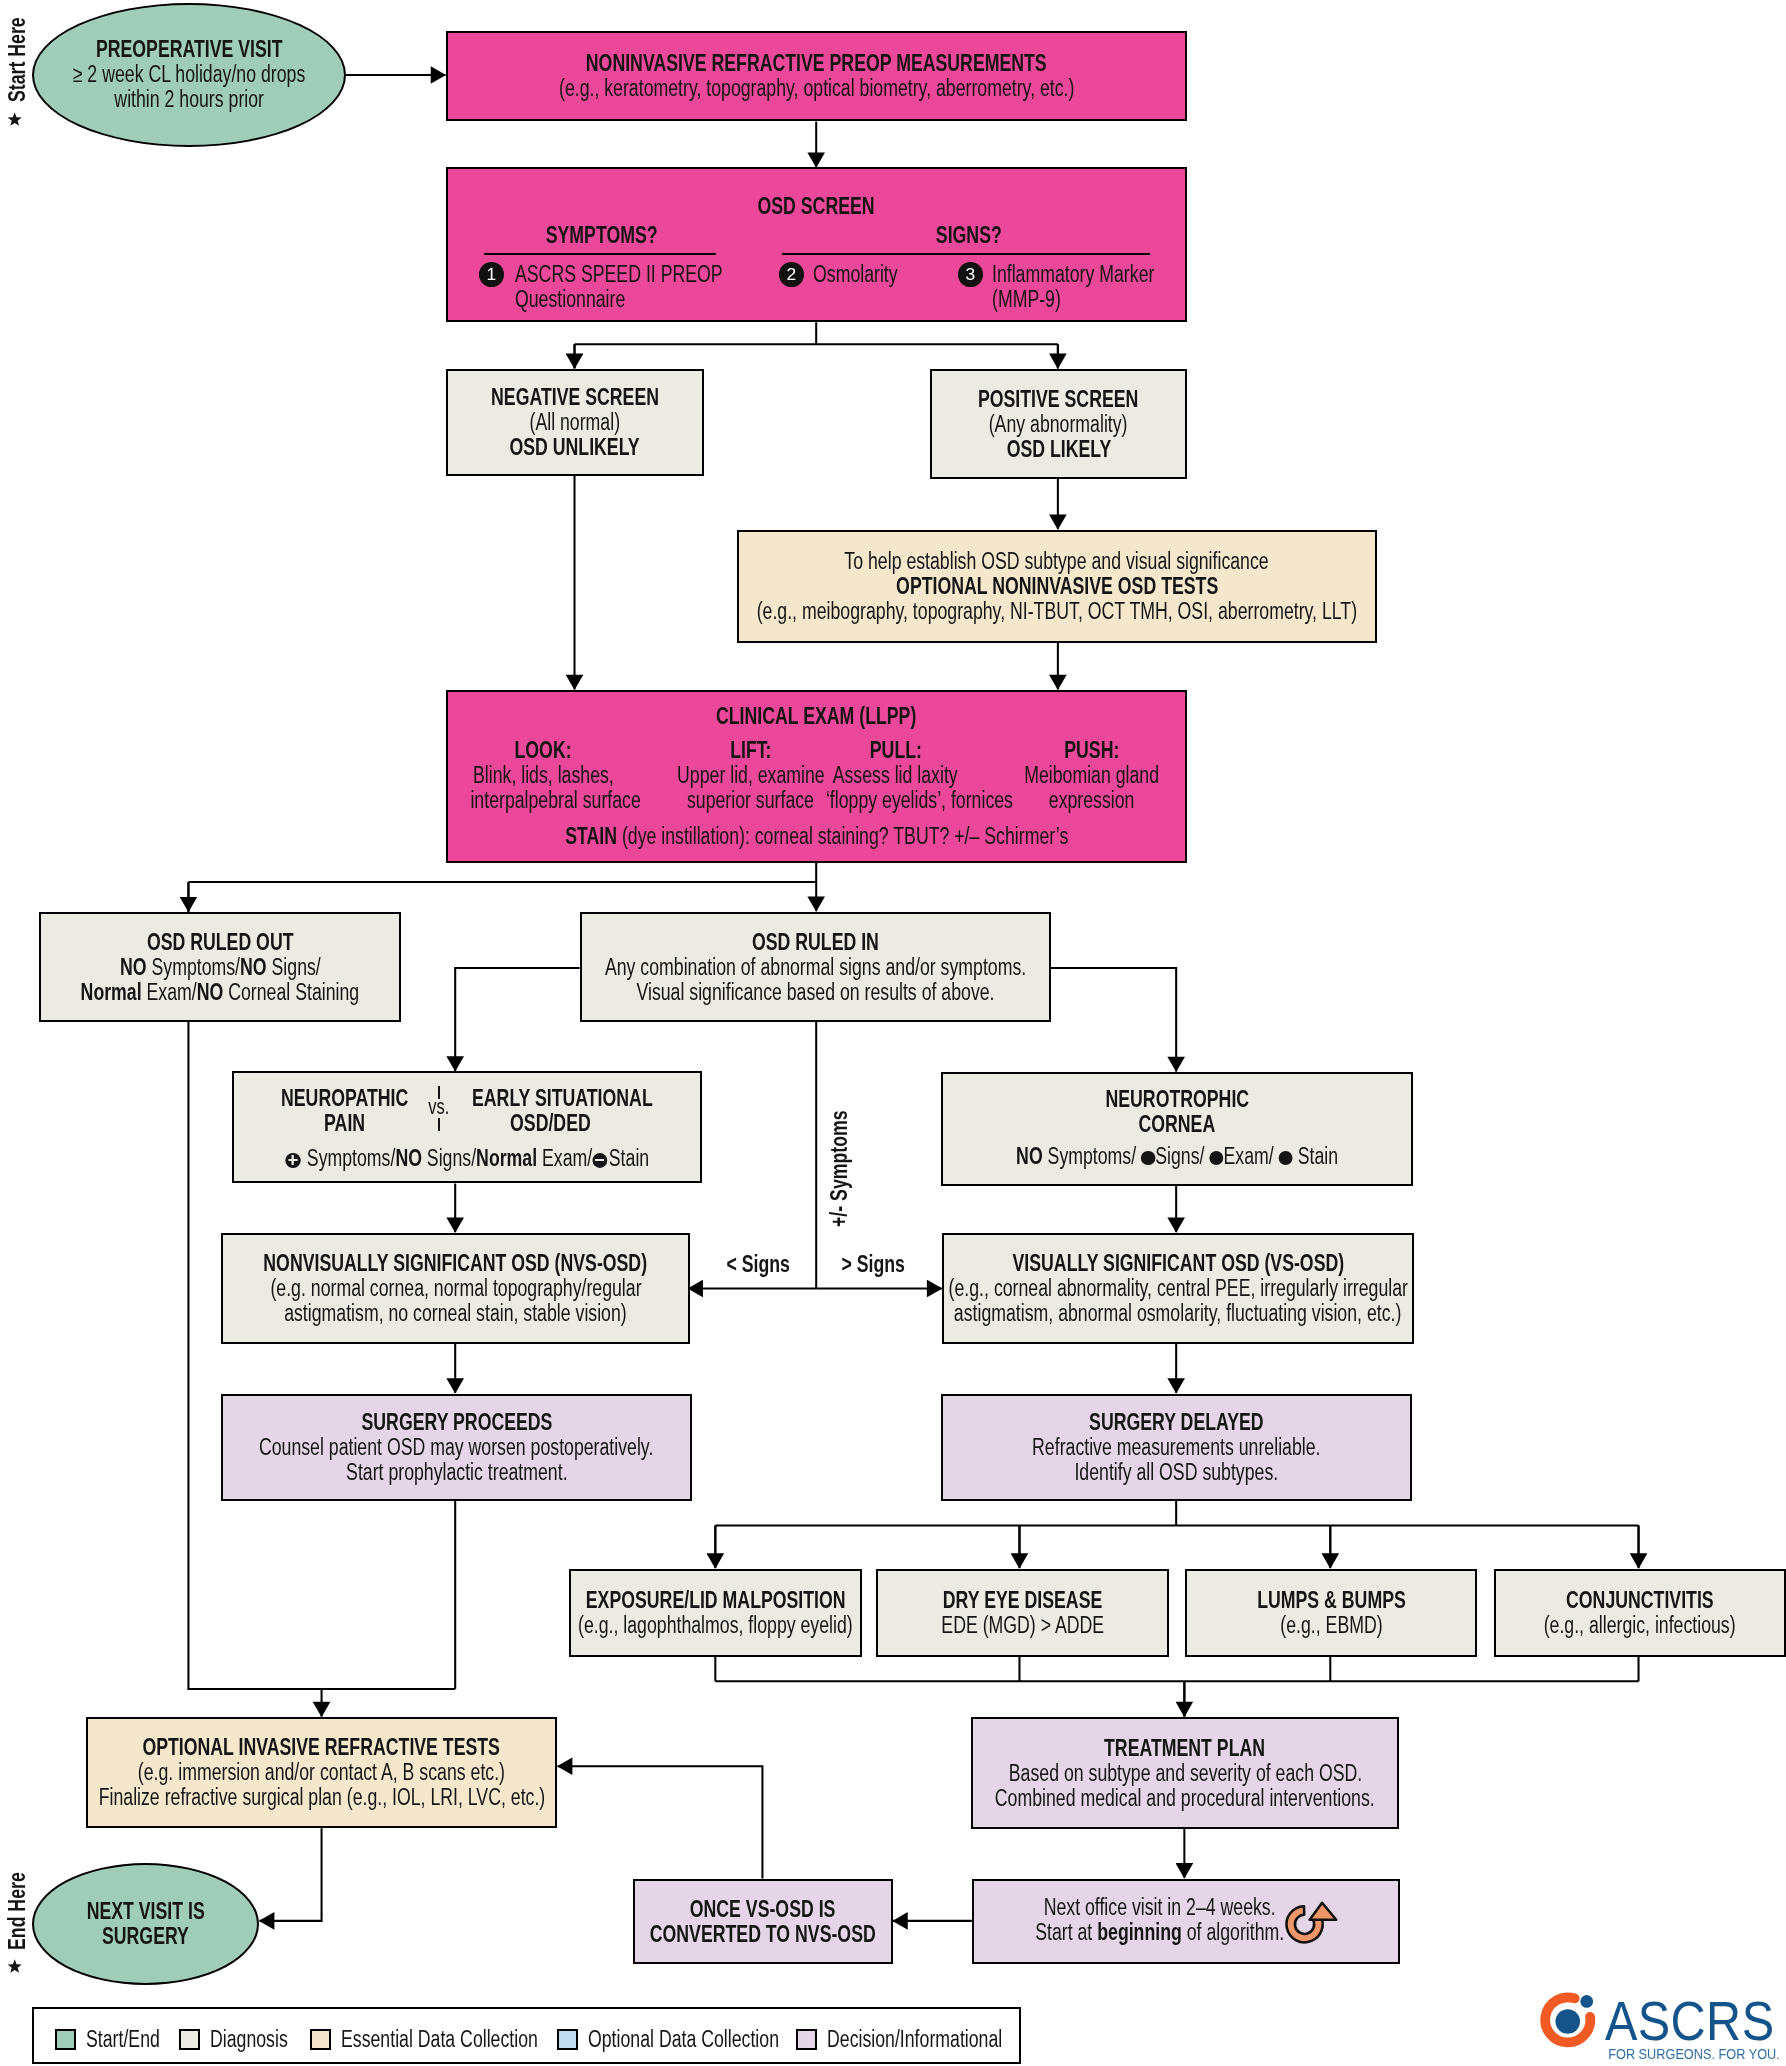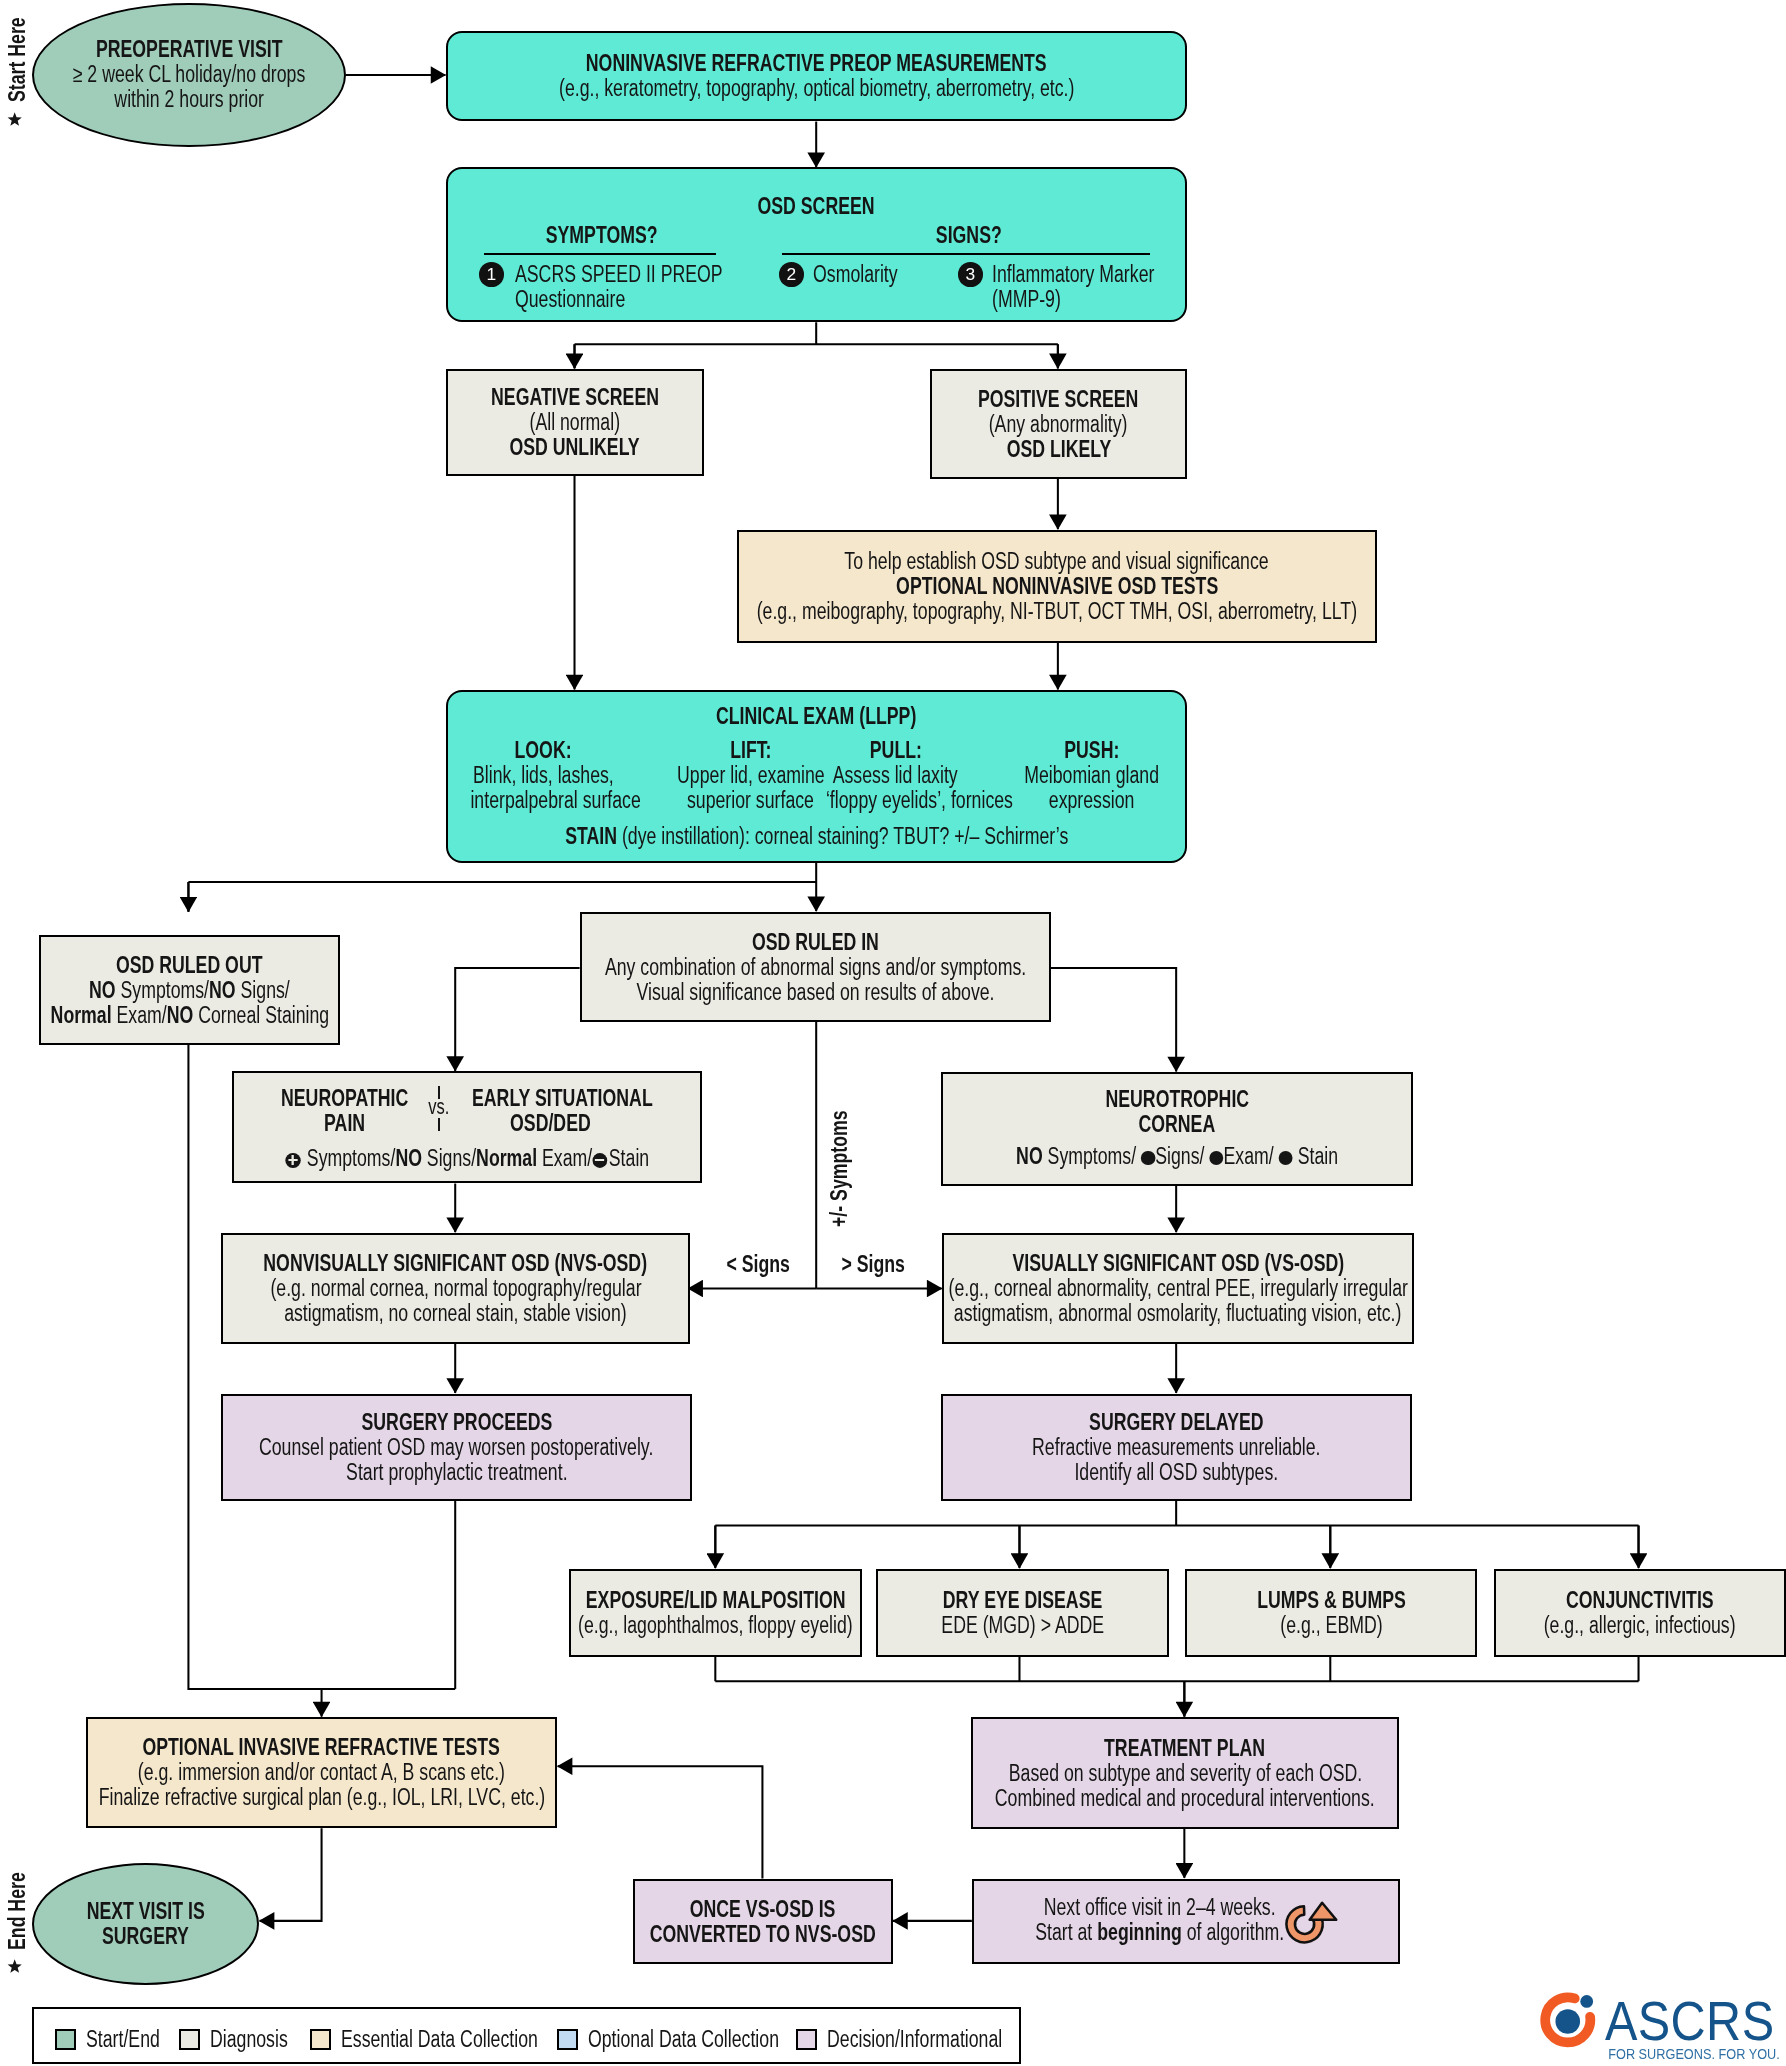--- a/index.html
+++ b/index.html
@@ -16,7 +16,7 @@
   .c-green{background:#a0ccba;}
   .c-diag{background:#ebeae3;}
   .c-ess{background:#f5e7cb;}
-  .c-opt{background:#5eead4;border-radius:16px;}
+  .c-opt{background:#ec4899;}
   .c-dec{background:#e4d6e6;}
   svg.conn{position:absolute;left:0;top:0;width:1786px;height:2066px;pointer-events:none;overflow:visible;}
   .vlabel{position:absolute;font-weight:bold;font-size:23px;white-space:nowrap;

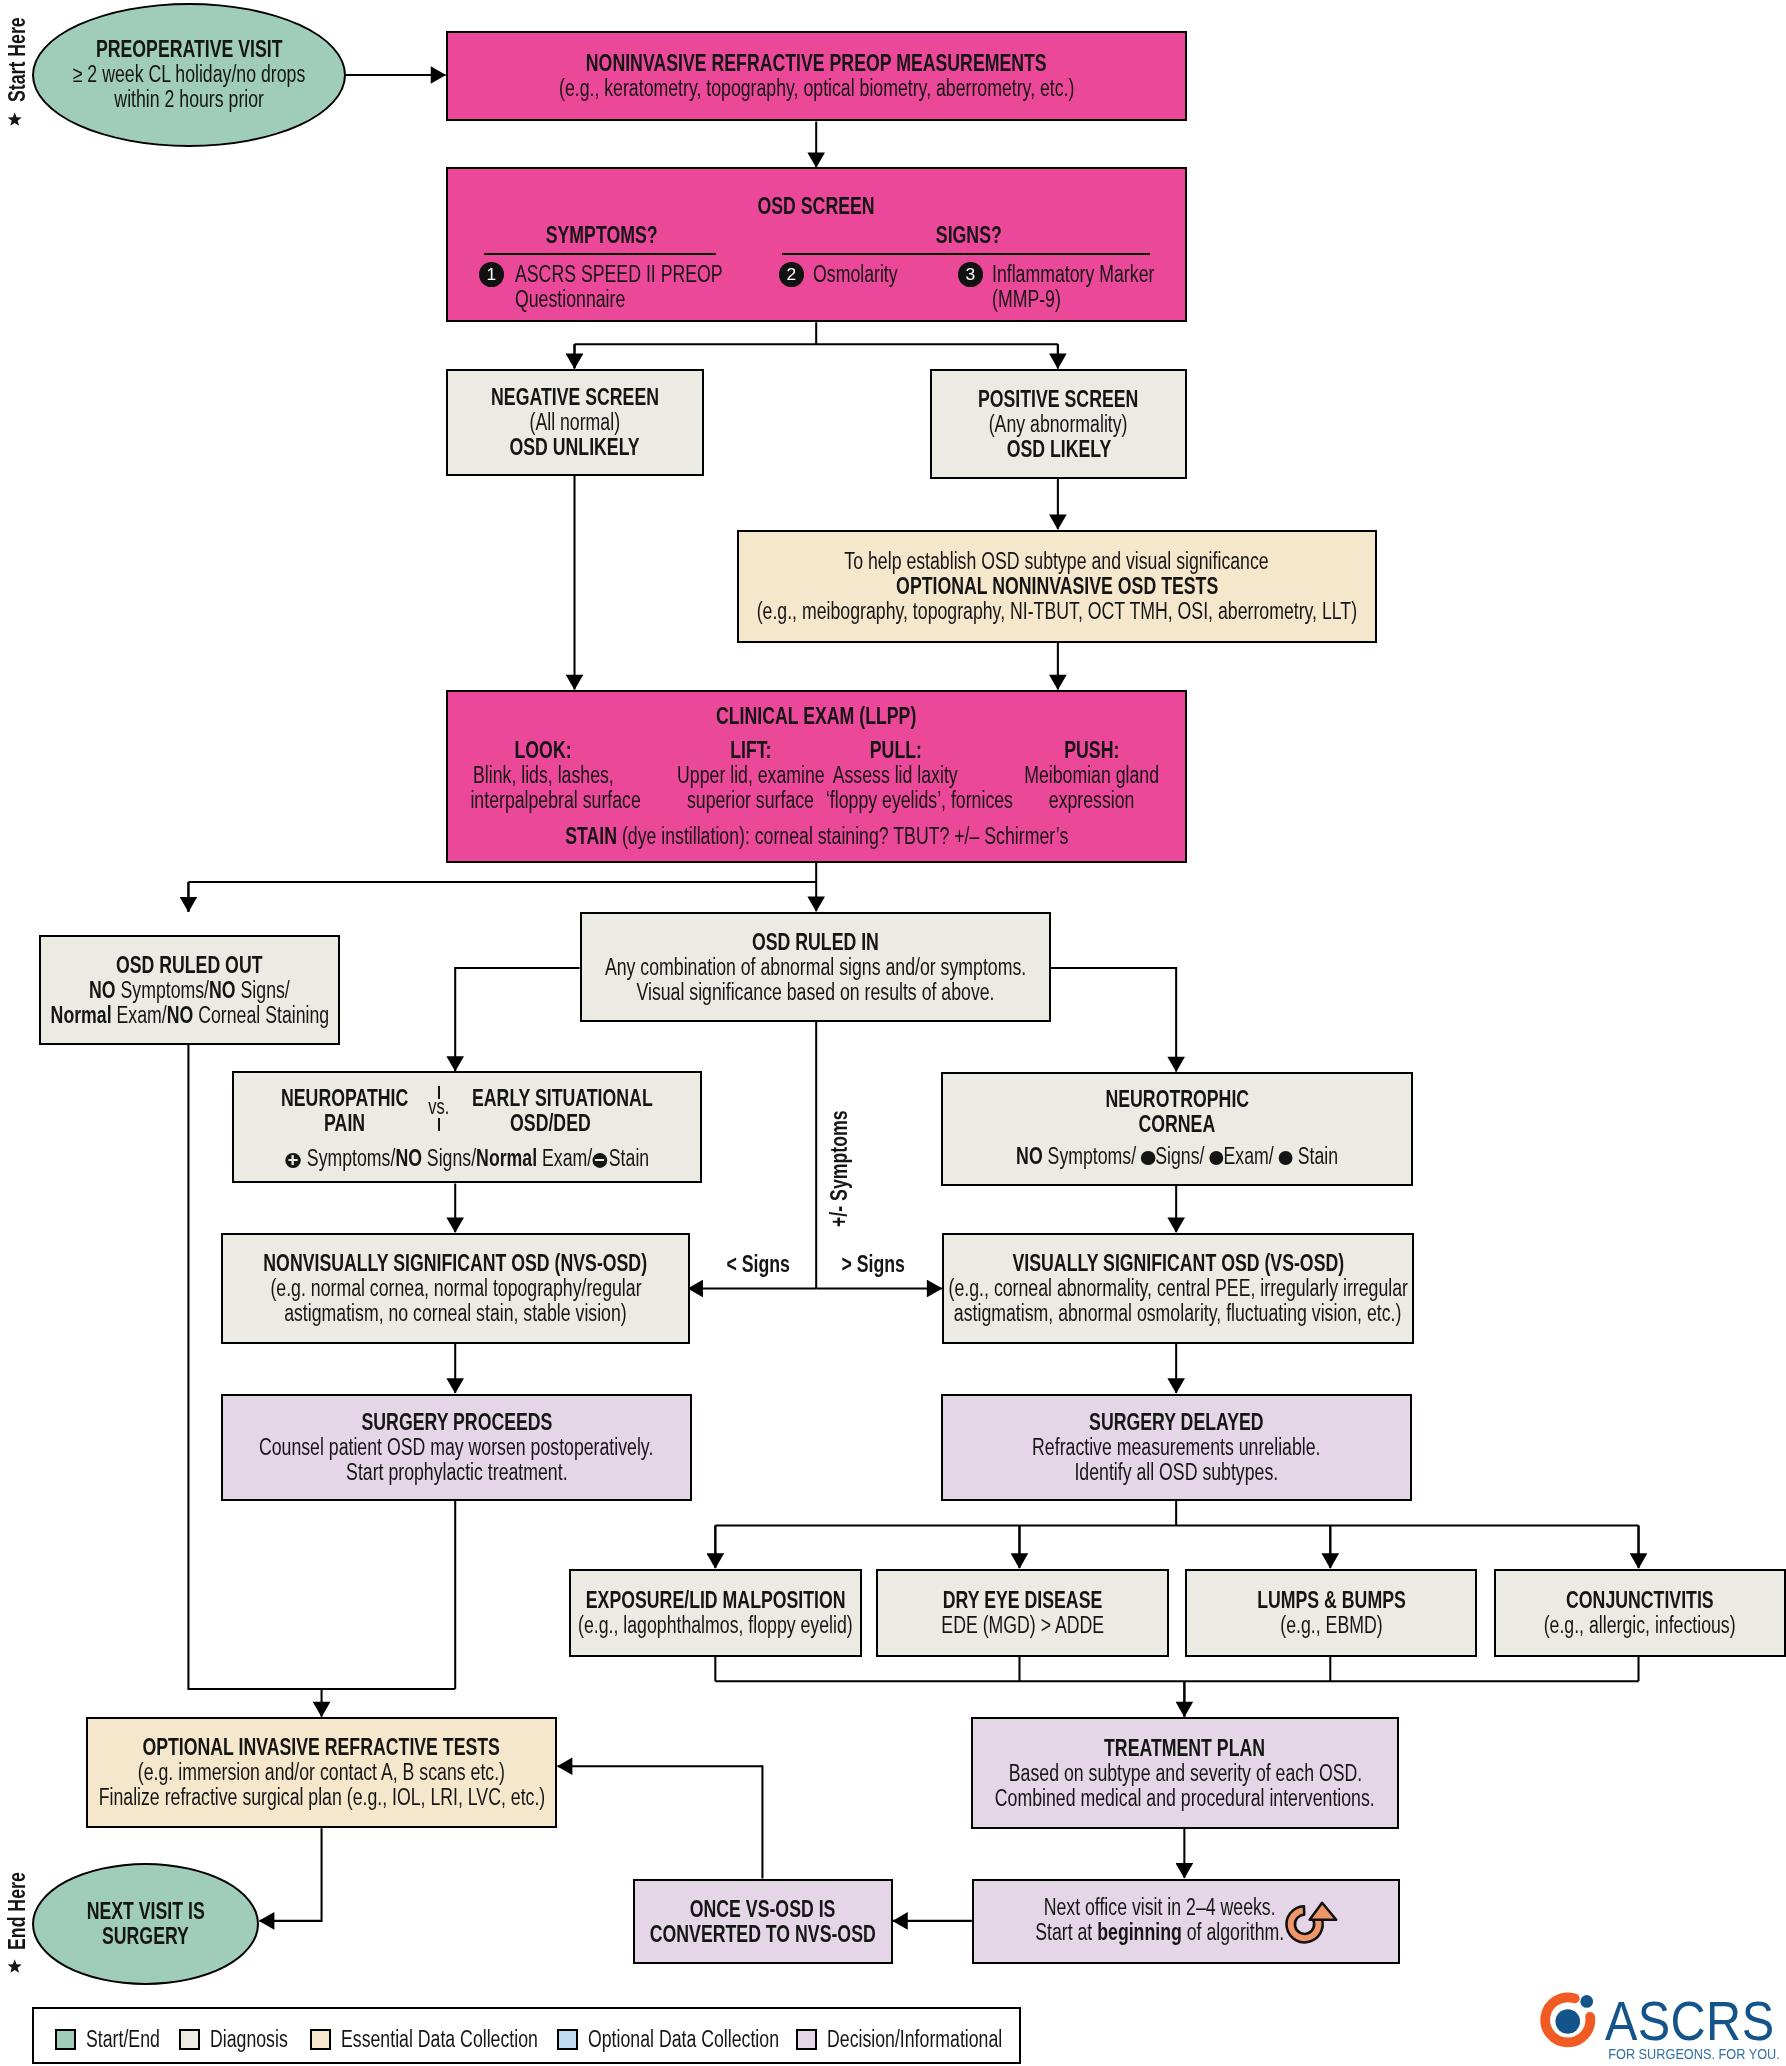--- a/index.html
+++ b/index.html
@@ -211,7 +211,7 @@
   <div style="margin-top:-15.4px;"><span class="t"><b>STAIN</b><span> (dye instillation): corneal staining? TBUT? +/– Schirmer’s</span></span></div>
 </div>
 
-<div class="node c-diag" style="left:39px;top:935px;width:301px;height:110px;text-decoration:underline;">
+<div class="node c-diag" style="left:39px;top:912px;width:362px;height:110px;text-decoration:underline;">
   <div><span class="t b">OSD RULED OUT</span></div>
   <div><span class="t"><b>NO</b><span> Symptoms/</span><b>NO</b><span> Signs/</span></span></div>
   <div><span class="t"><b>Normal</b><span> Exam/</span><b>NO</b><span> Corneal Staining</span></span></div>

